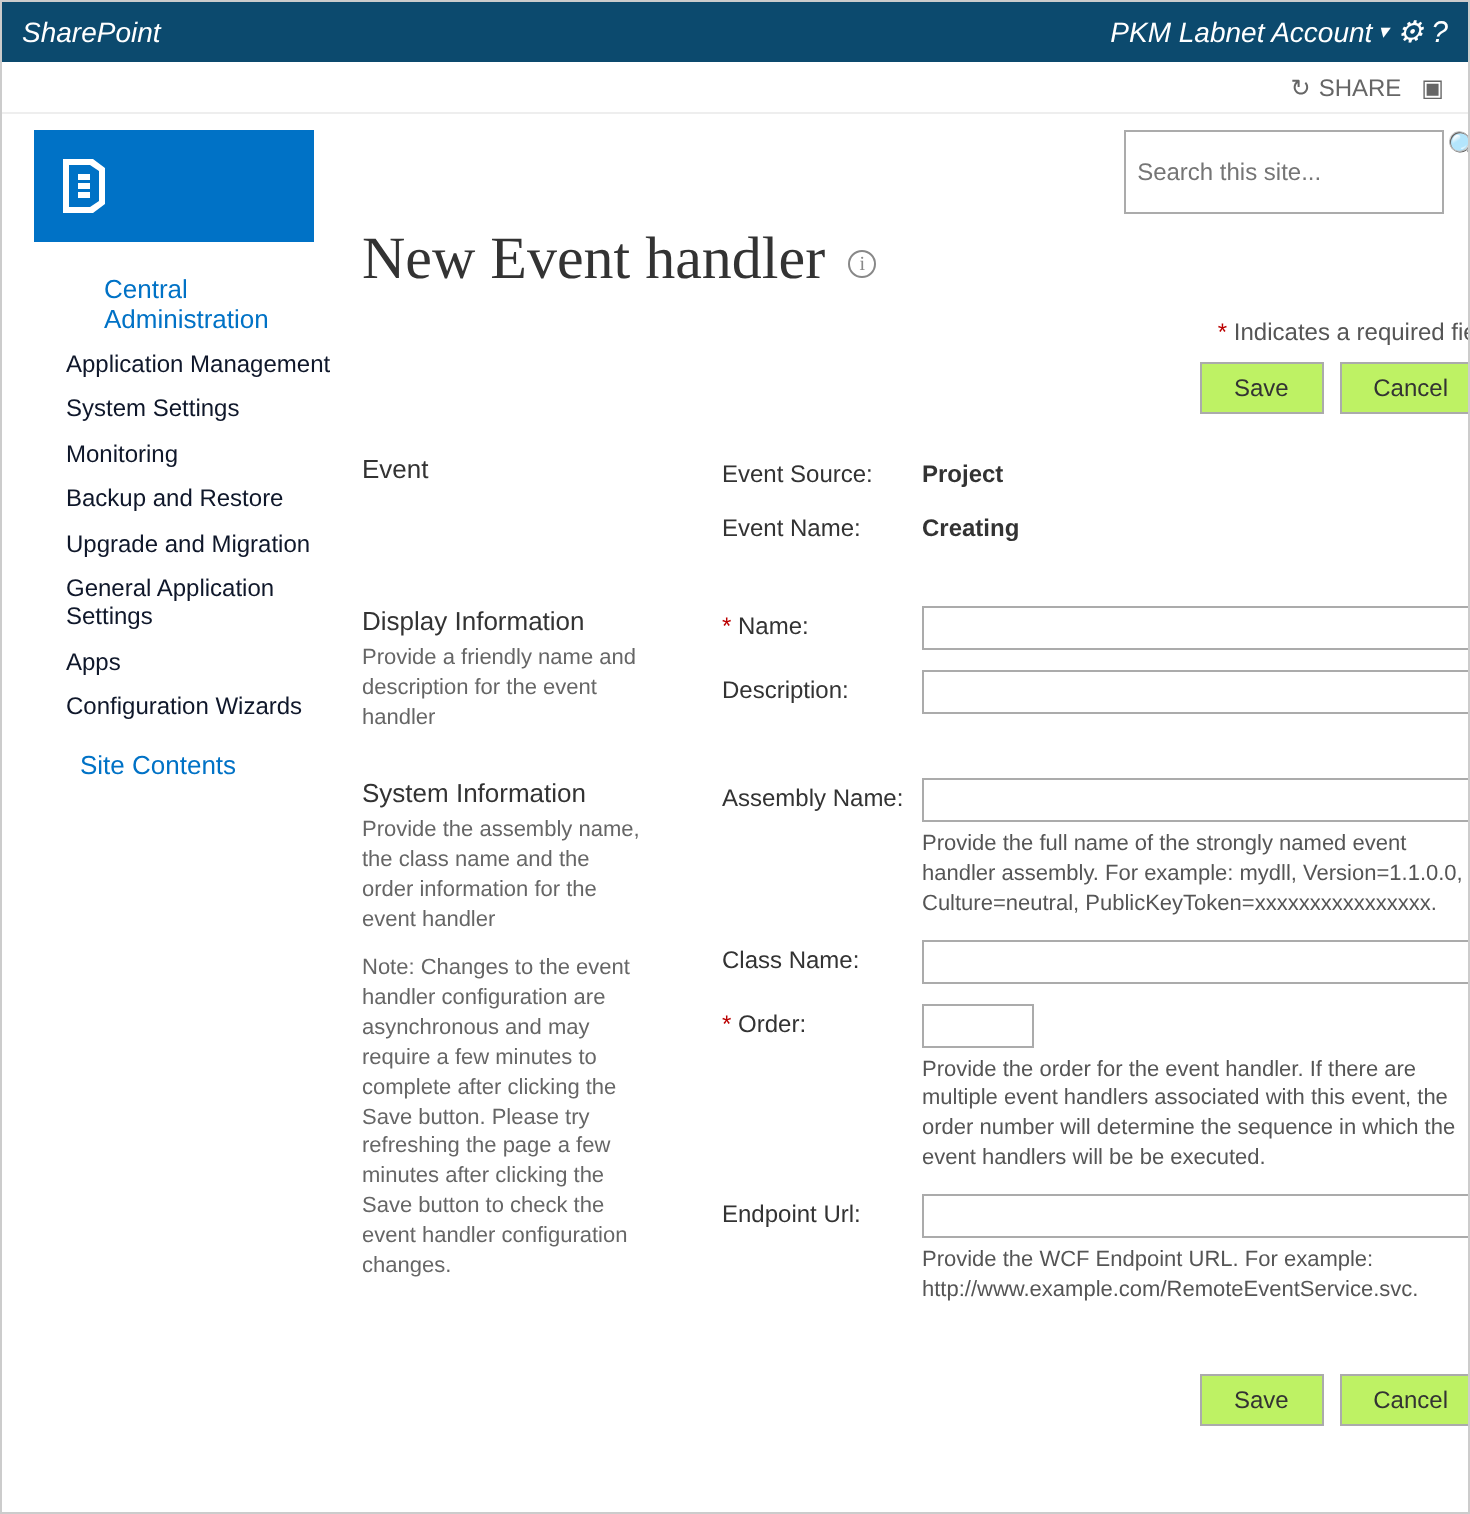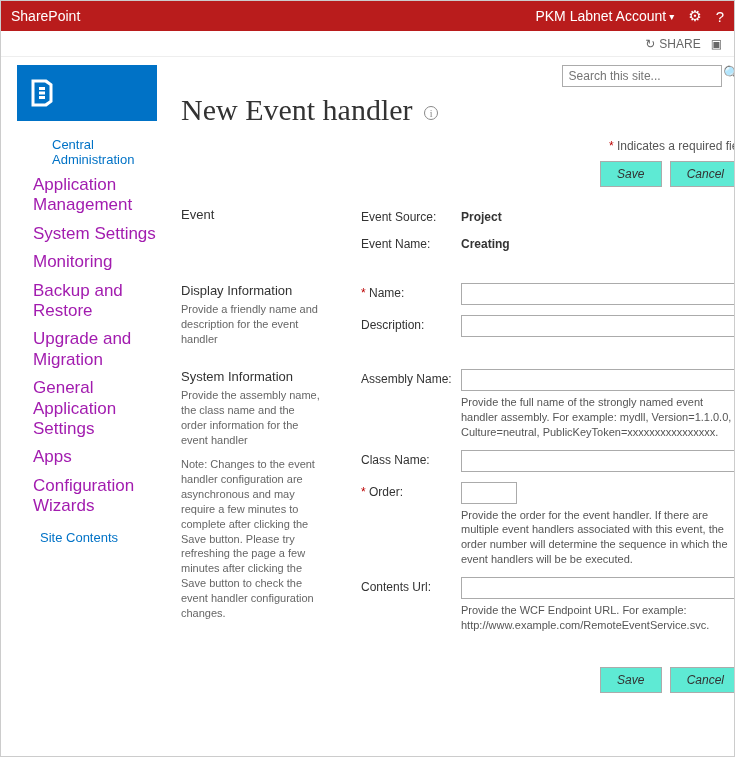--- a/index.html
+++ b/index.html
@@ -15,13 +15,14 @@
     border: 1px solid #ccc;
   }
   .suite-bar {
-    background: #b91c1c;
+    background: #0c4a6e;
     color: #fff;
     height: 30px;
     display: flex;
     align-items: center;
     padding: 0 10px;
     font-size: 14px;
+    font-style: italic;
   }
   .suite-left { flex: 1; font-weight: 400; }
   .suite-right { display: flex; gap: 14px; margin-left: 30px; }

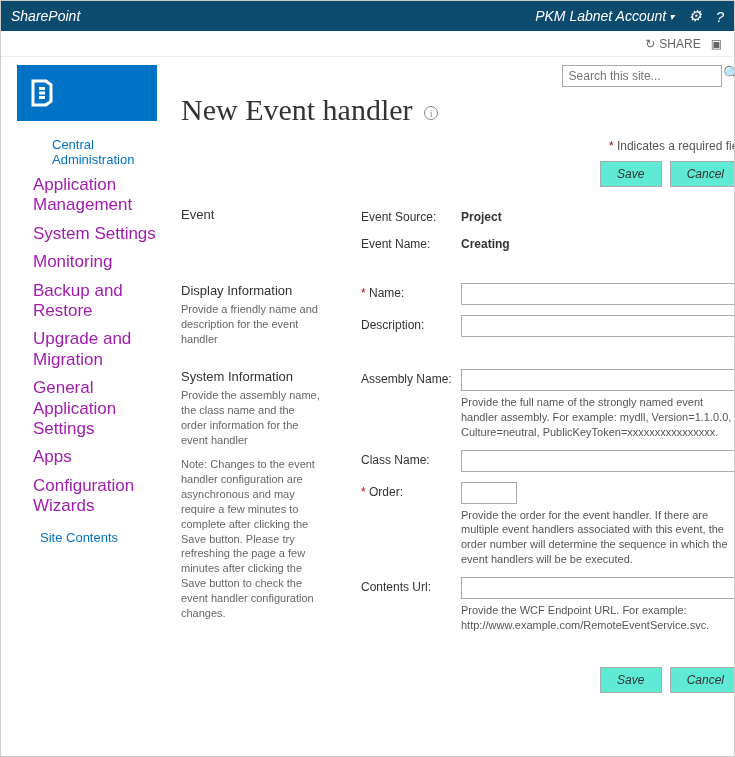--- a/index.html
+++ b/index.html
@@ -25,7 +25,7 @@
     font-style: italic;
   }
   .suite-left { flex: 1; font-weight: 400; }
-  .suite-right { display: flex; gap: 14px; margin-left: 30px; }
+  .suite-right { display: flex; gap: 4px; margin-left: 30px; }
   .suite-right span { display: inline-flex; align-items: center; }
   .caret { font-size: 10px; margin-left: 3px; }
   .gear, .help { font-size: 15px; }

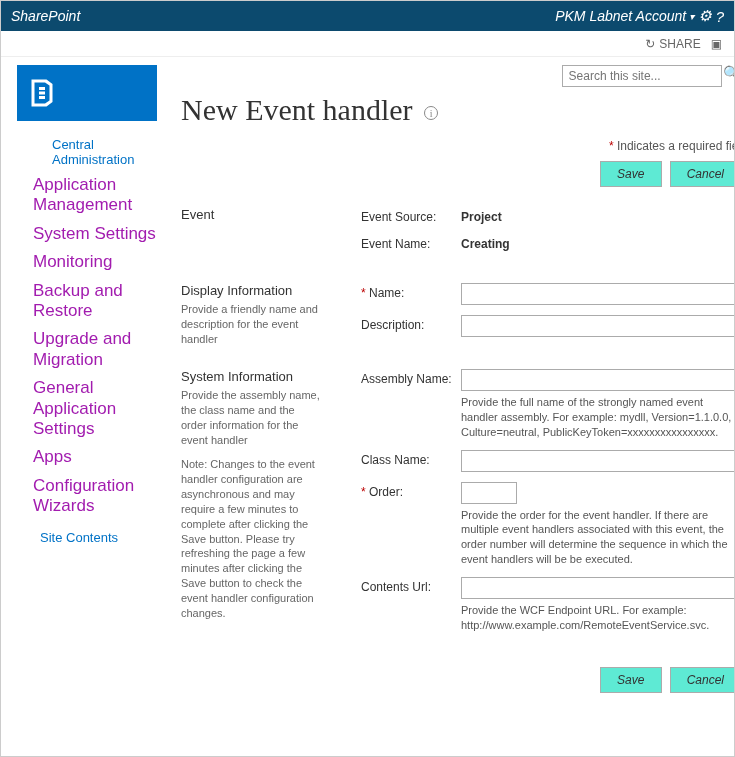--- a/index.html
+++ b/index.html
@@ -88,7 +88,7 @@
     border: 1px solid #ababab;
     height: 22px;
     width: 160px;
-    padding: 10px 6px;
+    padding: 20px 6px;
     font-size: 12px;
     color: #777;
   }

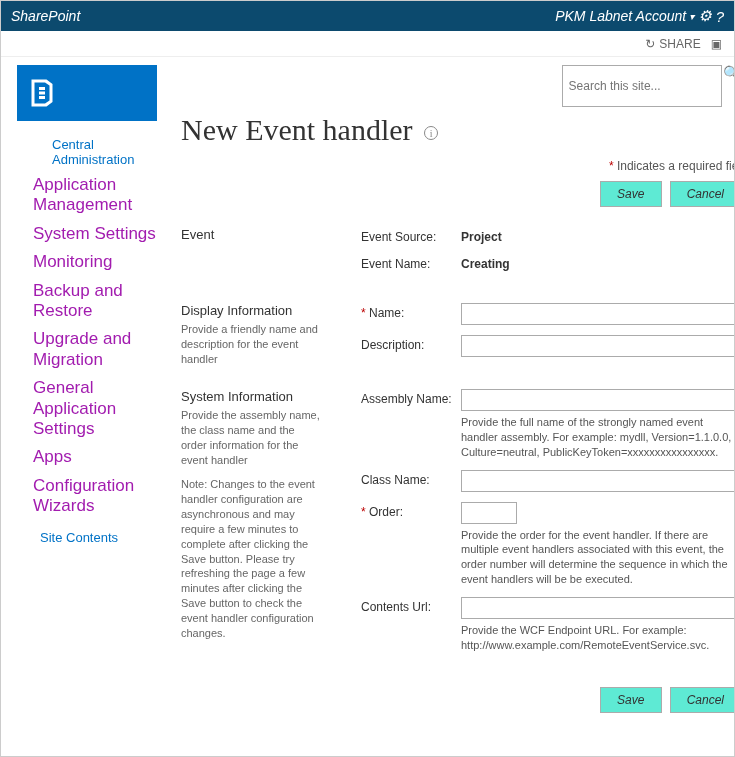--- a/index.html
+++ b/index.html
@@ -69,9 +69,9 @@
     margin-left: 35px;
   }
   .nav-item {
-    color: #a21caf;
+    color: #0f172a;
     padding: 4px 0 4px 32px;
-    font-size: 17px;
+    font-size: 12px;
     line-height: 1.2;
   }
   .main-col {

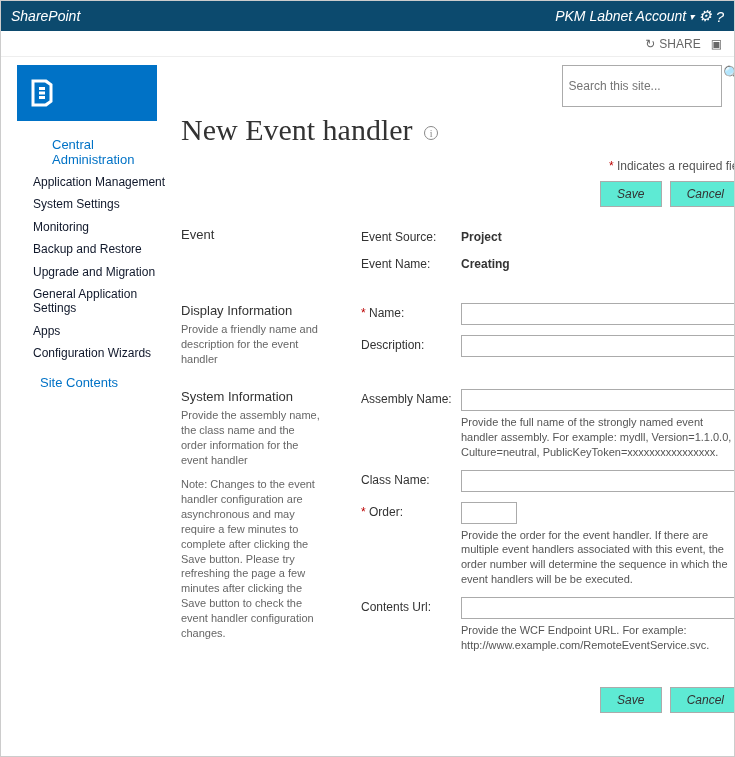--- a/index.html
+++ b/index.html
@@ -118,12 +118,11 @@
   .button-row { display: flex; justify-content: flex-end; gap: 8px; margin: 8px 0 14px 0; }
   button.form-btn {
     border: 1px solid #ababab;
-    background: #5eead4;
+    background: #bef264;
     padding: 5px 16px;
     font-size: 12px;
     color: #333;
     min-width: 62px;
-    font-style: italic;
   }
   .form-area { display: flex; flex-direction: column; gap: 0; }
   .section {

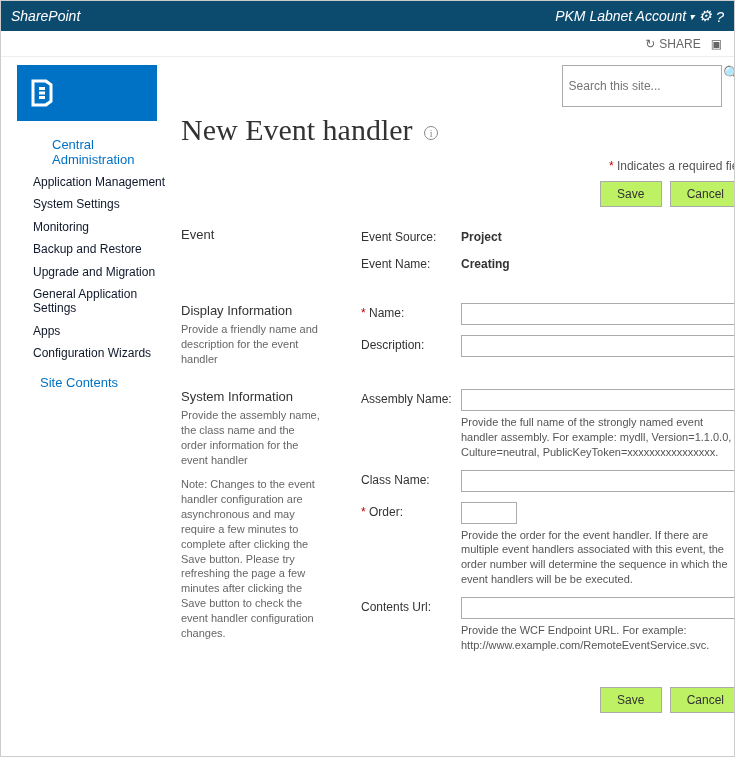--- a/index.html
+++ b/index.html
@@ -301,7 +301,7 @@
             </div>
           </div>
           <div class="field-row">
-            <div class="field-label">Contents Url:</div>
+            <div class="field-label">Endpoint Url:</div>
             <div class="field-input-wrap">
               <input class="text-field" style="">
               <div class="field-help">Provide the WCF Endpoint URL. For example: http://www.example.com/RemoteEventService.svc.</div>

